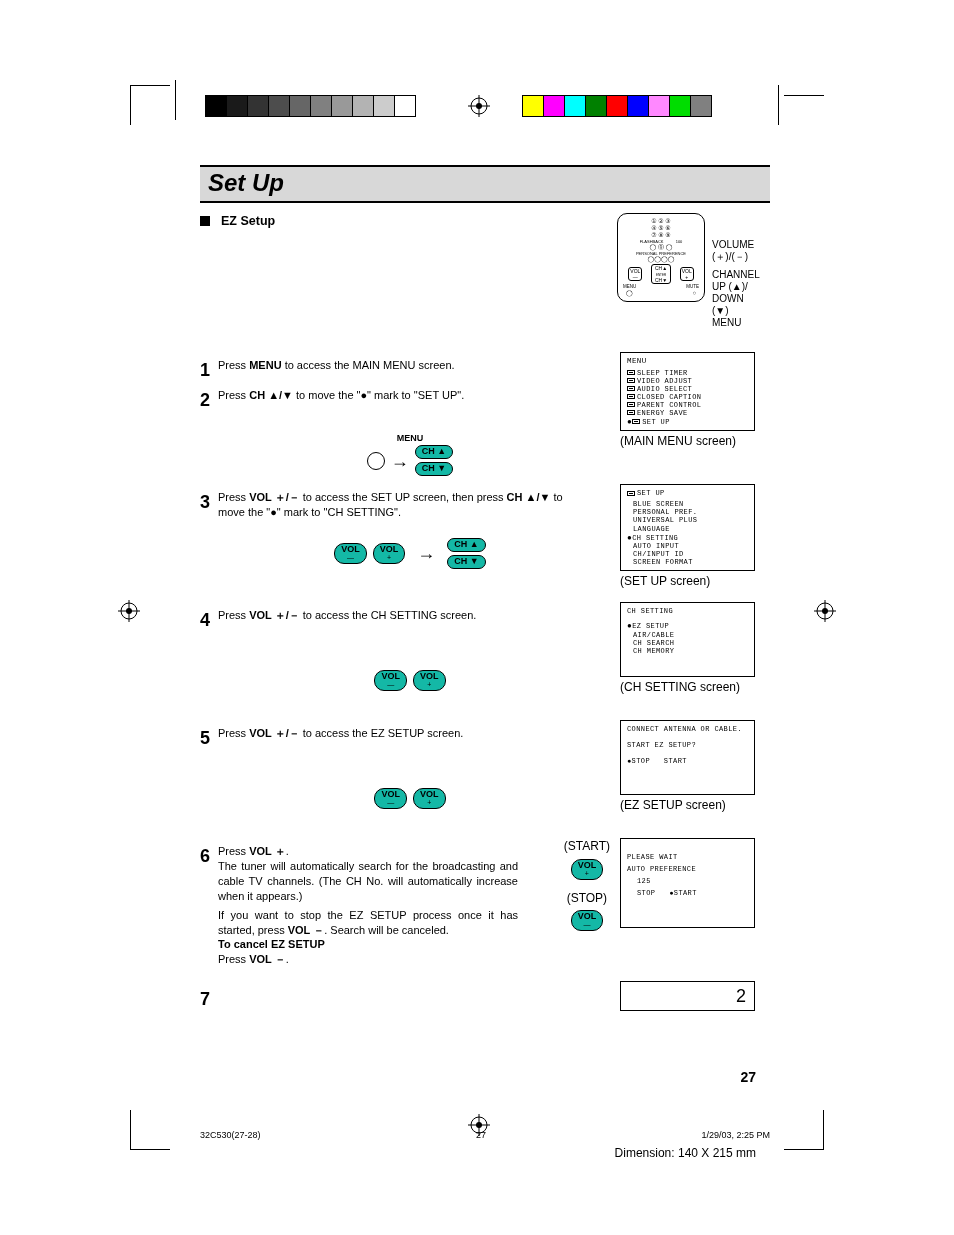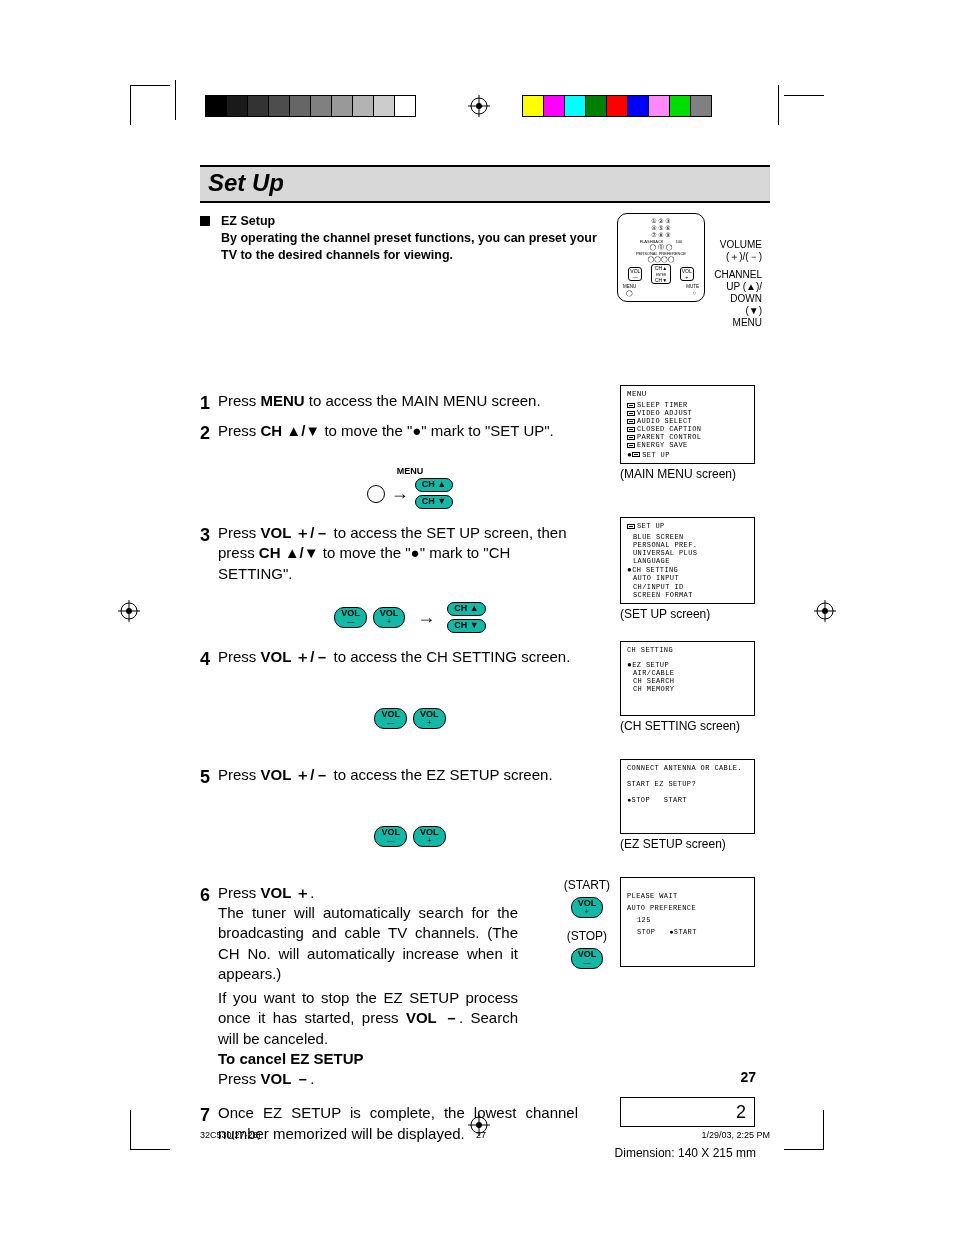--- a/index.html
+++ b/index.html
@@ -185,7 +185,6 @@
       <div class="leftcol"><span class="sqblk"></span></div>
       <div class="textcol" style="max-width:395px">
         <b>EZ Setup</b><br>
-        <b>By operating the channel preset functions, you can preset your TV to the desired channels for viewing.</b>
       </div>
     </div>
 

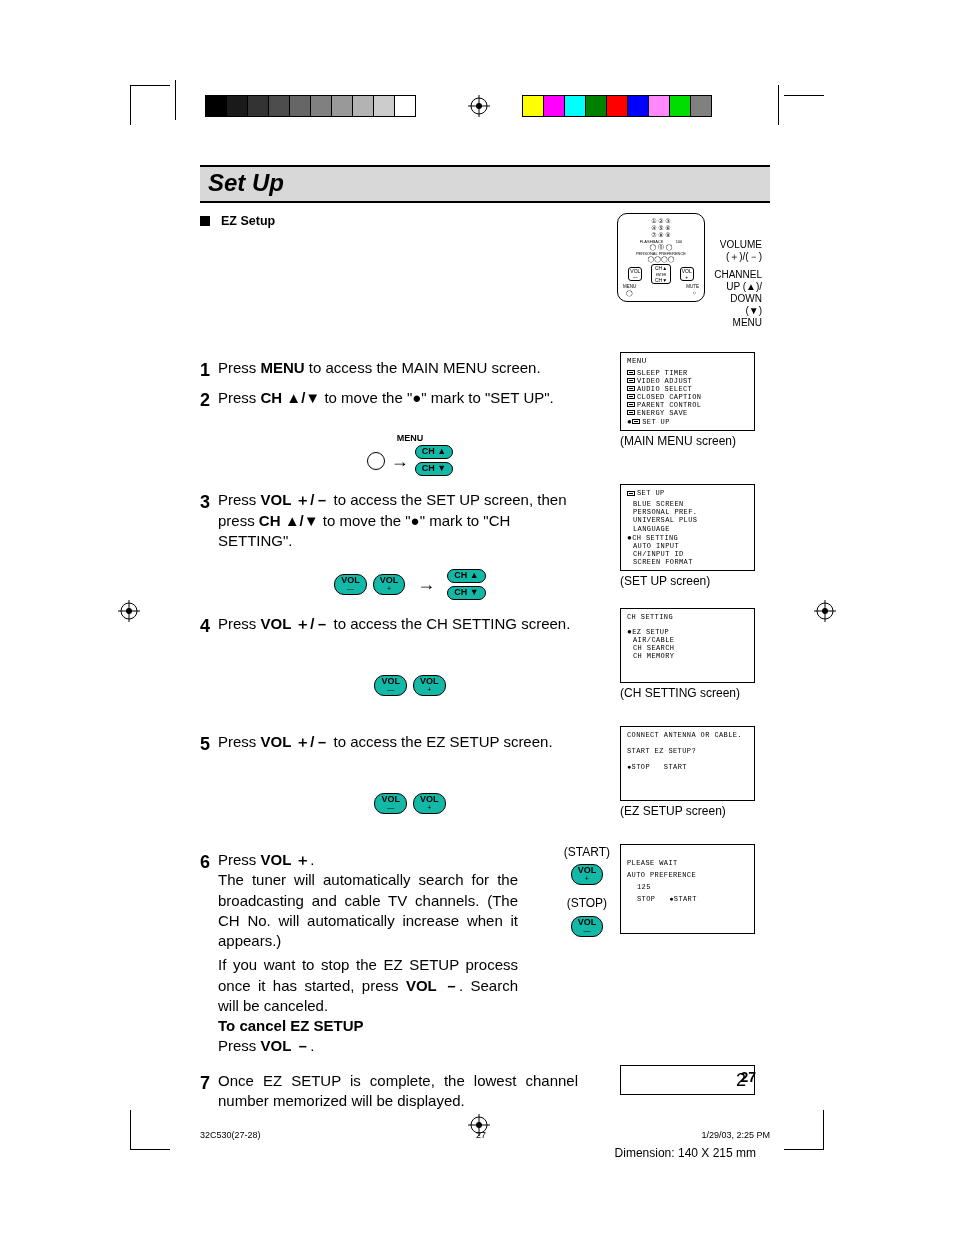--- a/index.html
+++ b/index.html
@@ -57,7 +57,7 @@
     width:145px;
   }
   .remote-svg { width:88px; border:1.3px solid #000; border-radius:10px; padding:4px 2px; font-size:6px; background:#fff;}
-  .remote-labels { position:absolute; left:95px; top:26px; font-size:10px; line-height:1.2;text-align:right;}
+  .remote-labels { position:absolute; left:95px; top:26px; font-size:10px; line-height:1.2;}
   .stepnum {
     width:18px;
     font-weight:bold;

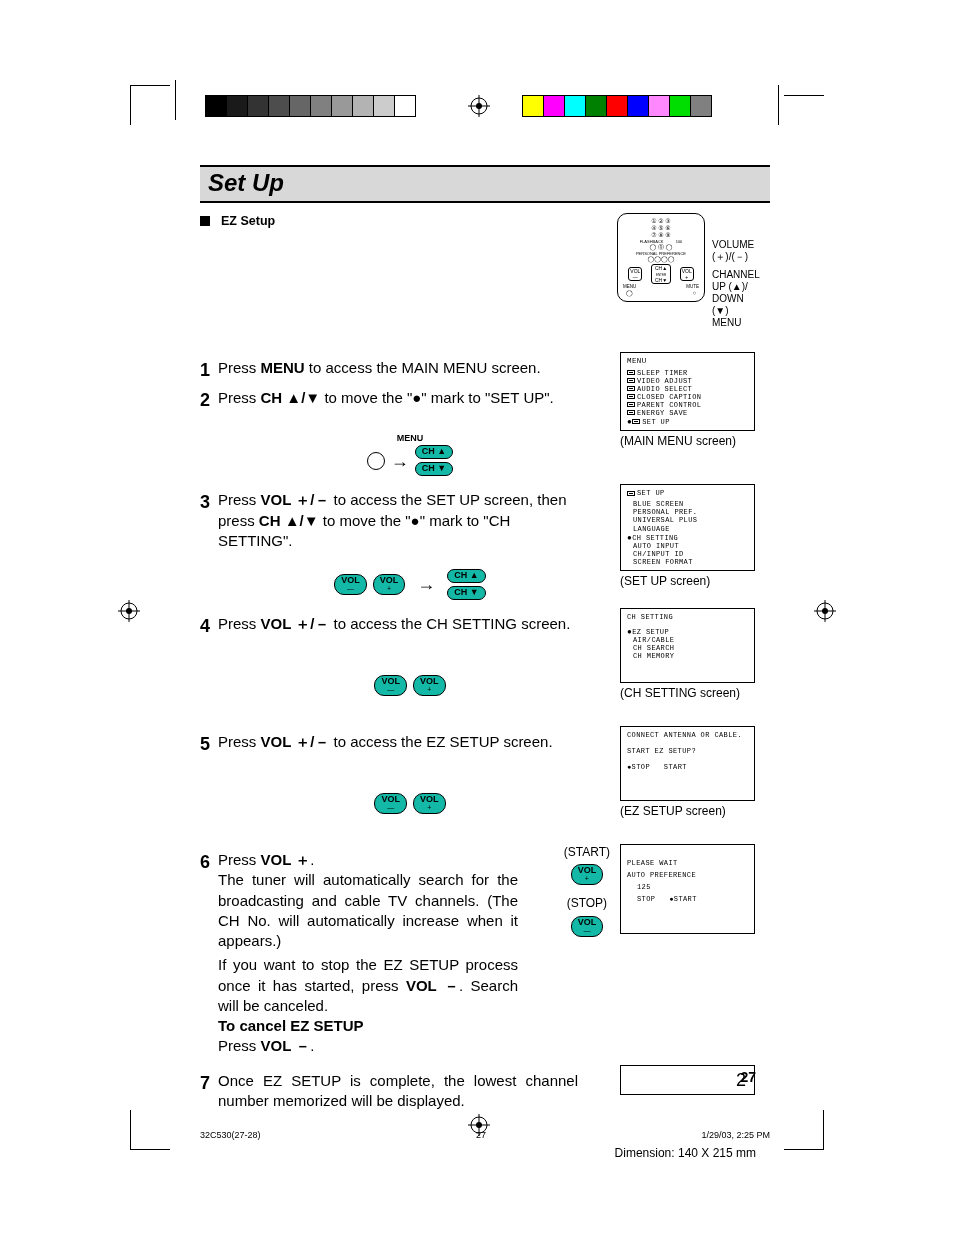--- a/index.html
+++ b/index.html
@@ -65,7 +65,7 @@
     font-family: Arial, sans-serif;
   }
   .steprow { display:flex; align-items:flex-start; margin-top:6px; }
-  .steptext { flex:1; font-size:15px; }
+  .steptext { flex:1; font-size:11px; }
   .steptext b { font-weight:bold; }
   .screen {
     border:1.3px solid #000;

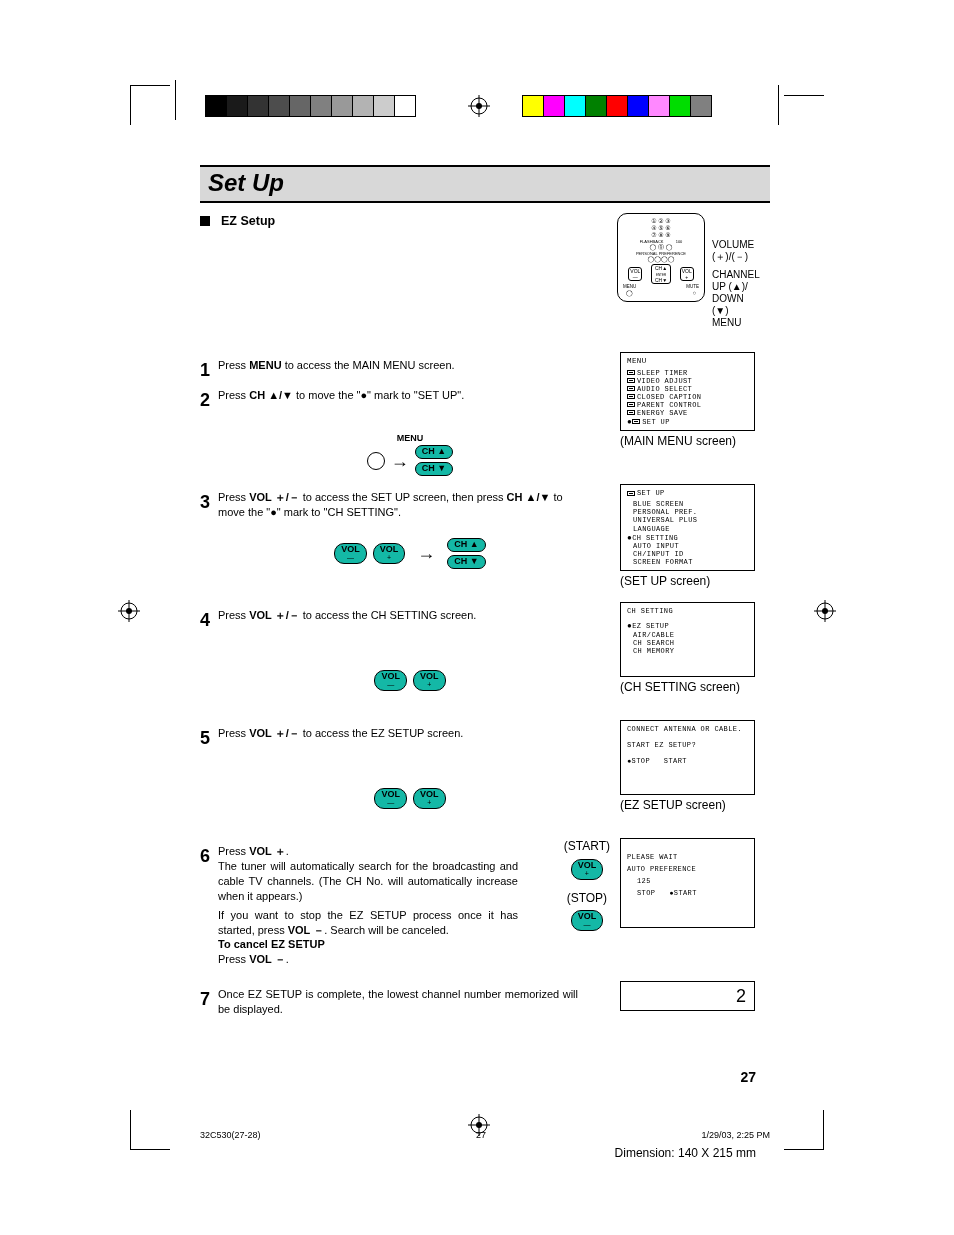--- a/index.html
+++ b/index.html
@@ -399,9 +399,6 @@
       <div class="midpanel">
         <div class="steprow">
           <div class="stepnum">7</div>
-          <div class="steptext" style="max-width:360px;text-align:justify">
-            <span>Once EZ SETUP is complete, the lowest channel number memorized will be displayed.</span>
-          </div>
         </div>
       </div>
       <div class="rightpanel">

